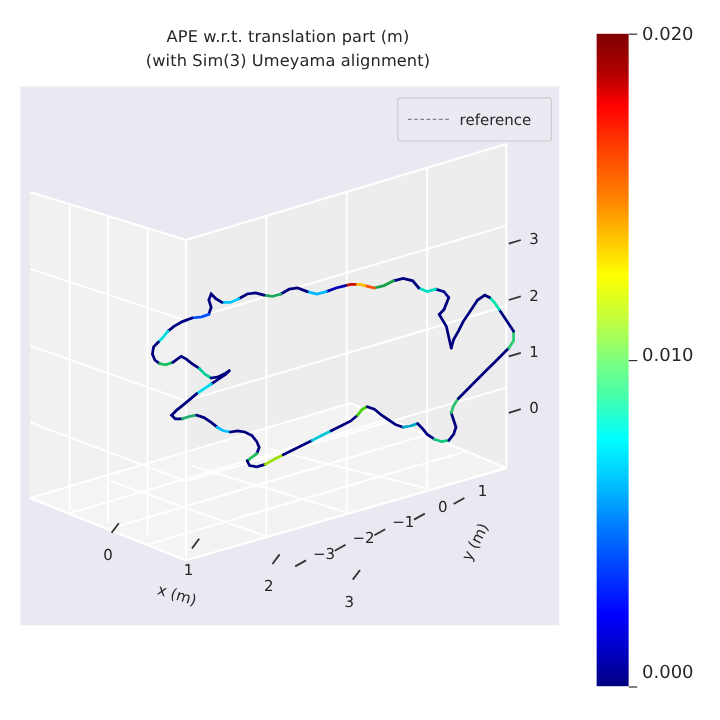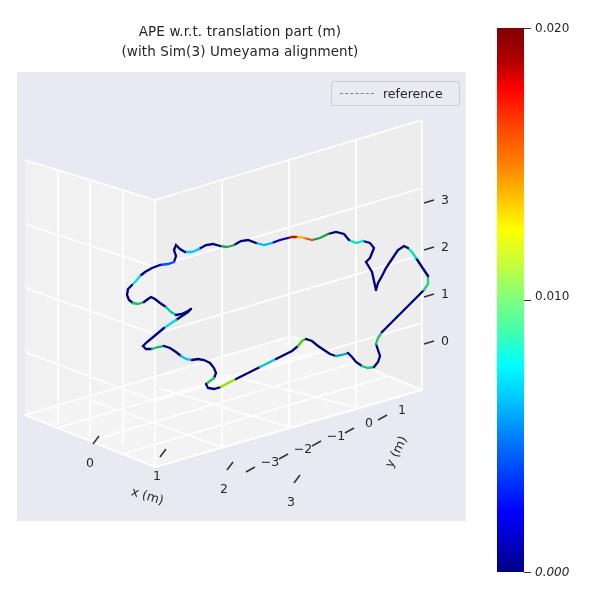--- a/index.html
+++ b/index.html
@@ -100,7 +100,7 @@
   .cb-label {
     position: absolute;
     left: 38px;
-    font-size: 12px;
+    font-size: 15px;
     color: #262626;
     transform: translateY(-50%);
     white-space: nowrap;

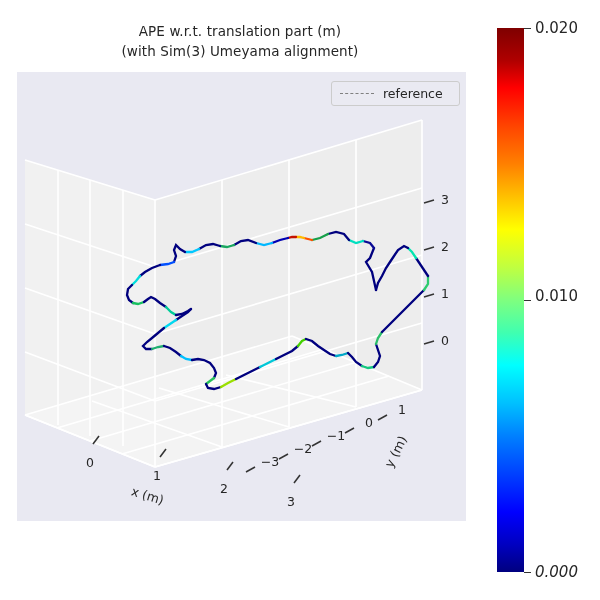--- a/index.html
+++ b/index.html
@@ -57,7 +57,7 @@
     left: 331px;
     top: 81px;
     width: 129px;
-    height: 25px;
+    height: 37px;
     background: #eaeaf2;
     border: 1px solid #cccccc;
     border-radius: 3px;

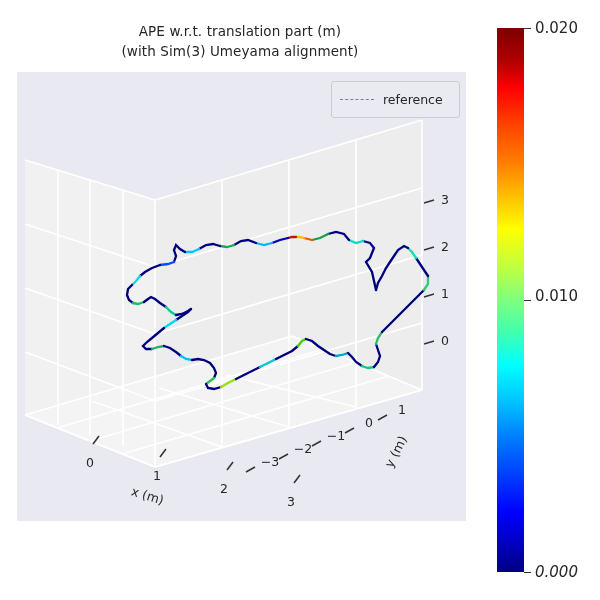--- a/index.html
+++ b/index.html
@@ -311,7 +311,7 @@
     <div class="cb-label" style="top:268px;">0.010</div>
 
     <div class="cb-tick" style="top:544px;"></div>
-    <div class="cb-label" style="top:544px;font-style:italic;">0.000</div>
+    <div class="cb-label" style="top:532px;">0.000</div>
   </div>
 
 </div>

